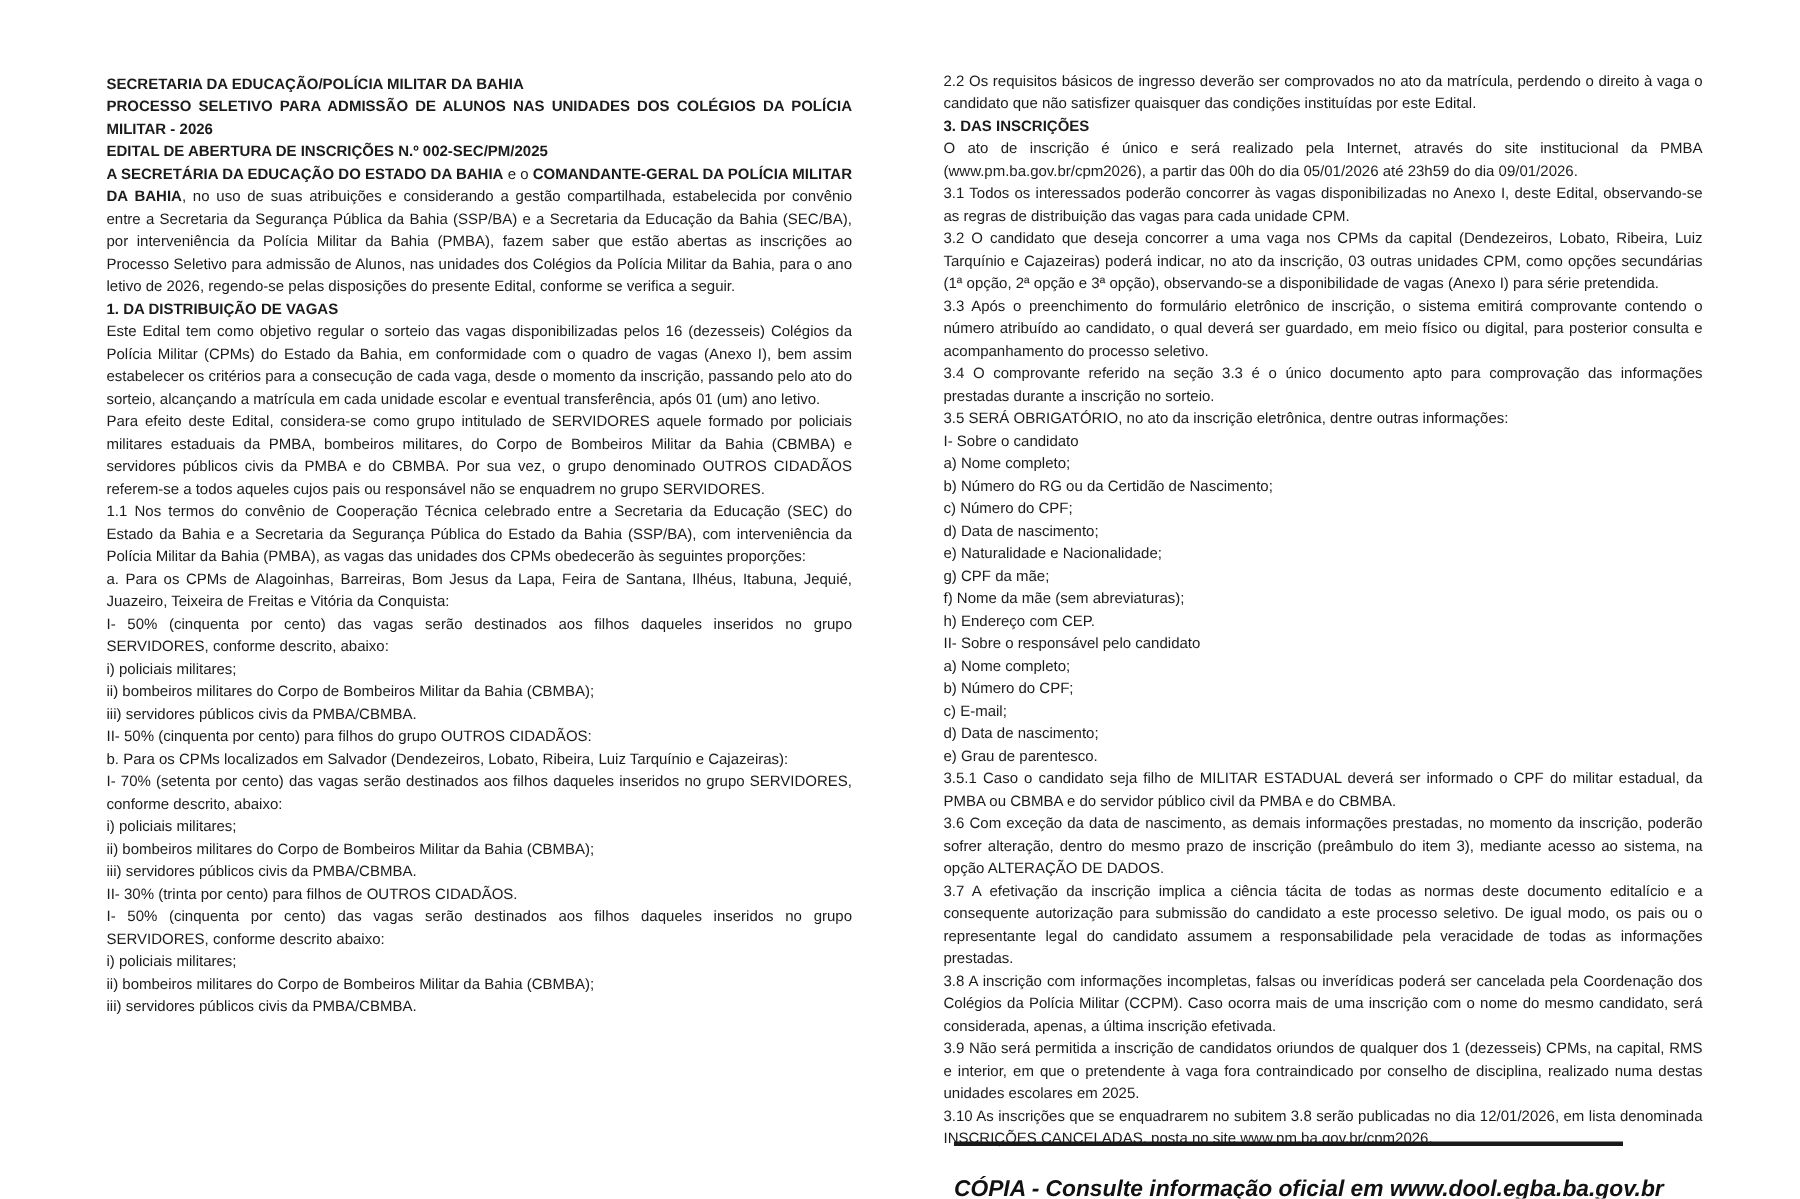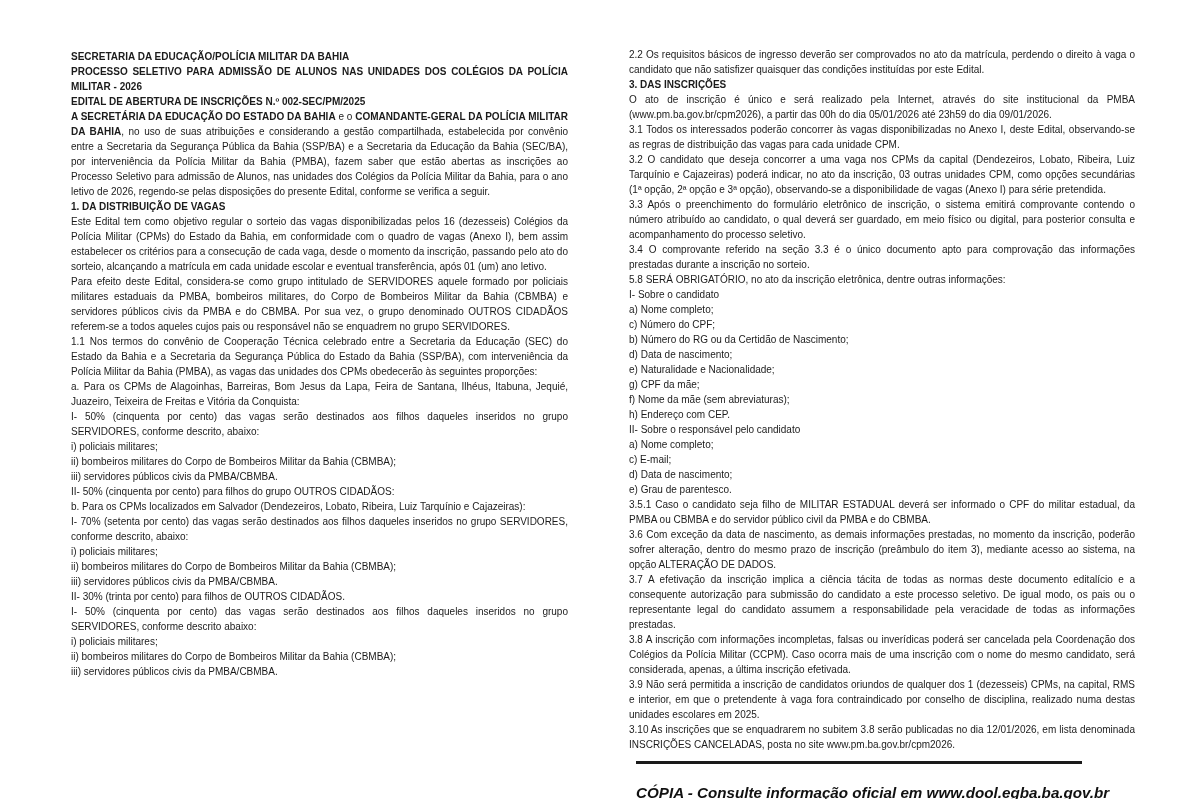--- a/index.html
+++ b/index.html
@@ -81,7 +81,7 @@
       <p><span>3.2 O candidato que deseja concorrer a uma vaga nos CPMs da capital (Dendezeiros, Lobato, Ribeira, Luiz Tarquínio e Cajazeiras) poderá indicar, no ato da inscrição, 03 outras unidades CPM, como opções secundárias (1ª opção, 2ª opção e 3ª opção), observando-se a disponibilidade de vagas (Anexo I) para série pretendida.</span></p>
       <p><span>3.3 Após o preenchimento do formulário eletrônico de inscrição, o sistema emitirá comprovante contendo o número atribuído ao candidato, o qual deverá ser guardado, em meio físico ou digital, para posterior consulta e acompanhamento do processo seletivo.</span></p>
       <p><span>3.4 O comprovante referido na seção 3.3 é o único documento apto para comprovação das informações prestadas durante a inscrição no sorteio.</span></p>
-      <p><span>5.8 SERÁ OBRIGATÓRIO, no ato da inscrição eletrônica, dentre outras informações:</span></p>
+      <p><span>3.5 SERÁ OBRIGATÓRIO, no ato da inscrição eletrônica, dentre outras informações:</span></p>
       <p><span>I- Sobre o candidato</span></p>
       <p><span>a) Nome completo;</span></p>
       <p><span>c) Número do CPF;</span></p>

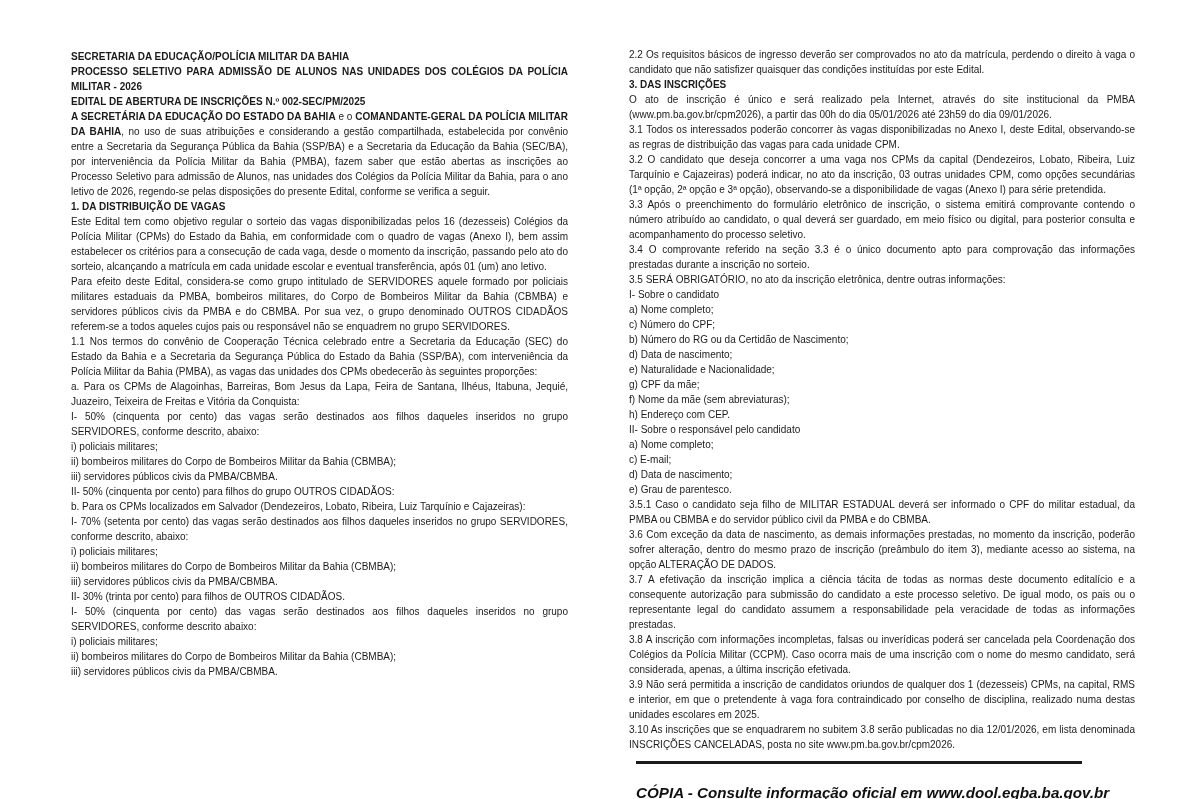--- a/index.html
+++ b/index.html
@@ -84,8 +84,8 @@
       <p><span>3.5 SERÁ OBRIGATÓRIO, no ato da inscrição eletrônica, dentre outras informações:</span></p>
       <p><span>I- Sobre o candidato</span></p>
       <p><span>a) Nome completo;</span></p>
+      <p><span>b) Número do RG ou da Certidão de Nascimento;</span></p>
       <p><span>c) Número do CPF;</span></p>
-      <p><span>b) Número do RG ou da Certidão de Nascimento;</span></p>
       <p><span>d) Data de nascimento;</span></p>
       <p><span>e) Naturalidade e Nacionalidade;</span></p>
       <p><span>g) CPF da mãe;</span></p>

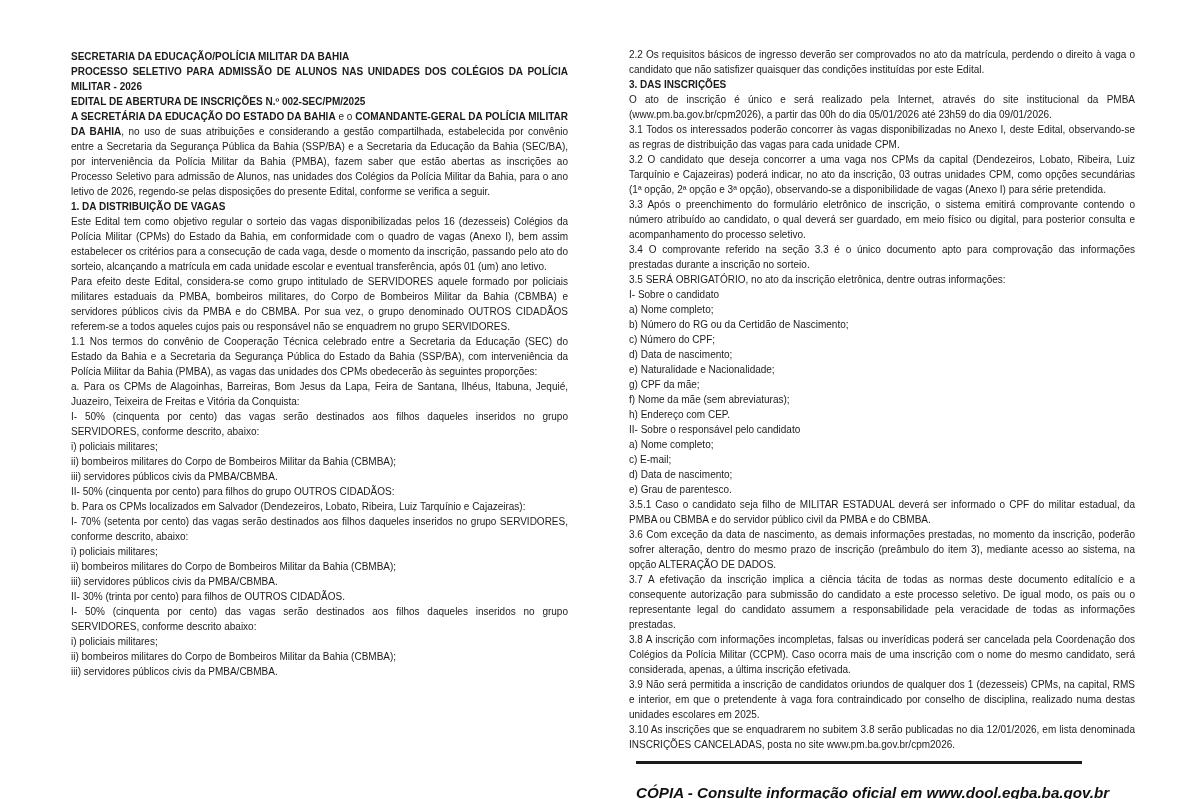--- a/index.html
+++ b/index.html
@@ -93,6 +93,7 @@
       <p><span>h) Endereço com CEP.</span></p>
       <p><span>II- Sobre o responsável pelo candidato</span></p>
       <p><span>a) Nome completo;</span></p>
+      <p><span>b) Número do CPF;</span></p>
       <p><span>c) E-mail;</span></p>
       <p><span>d) Data de nascimento;</span></p>
       <p><span>e) Grau de parentesco.</span></p>

